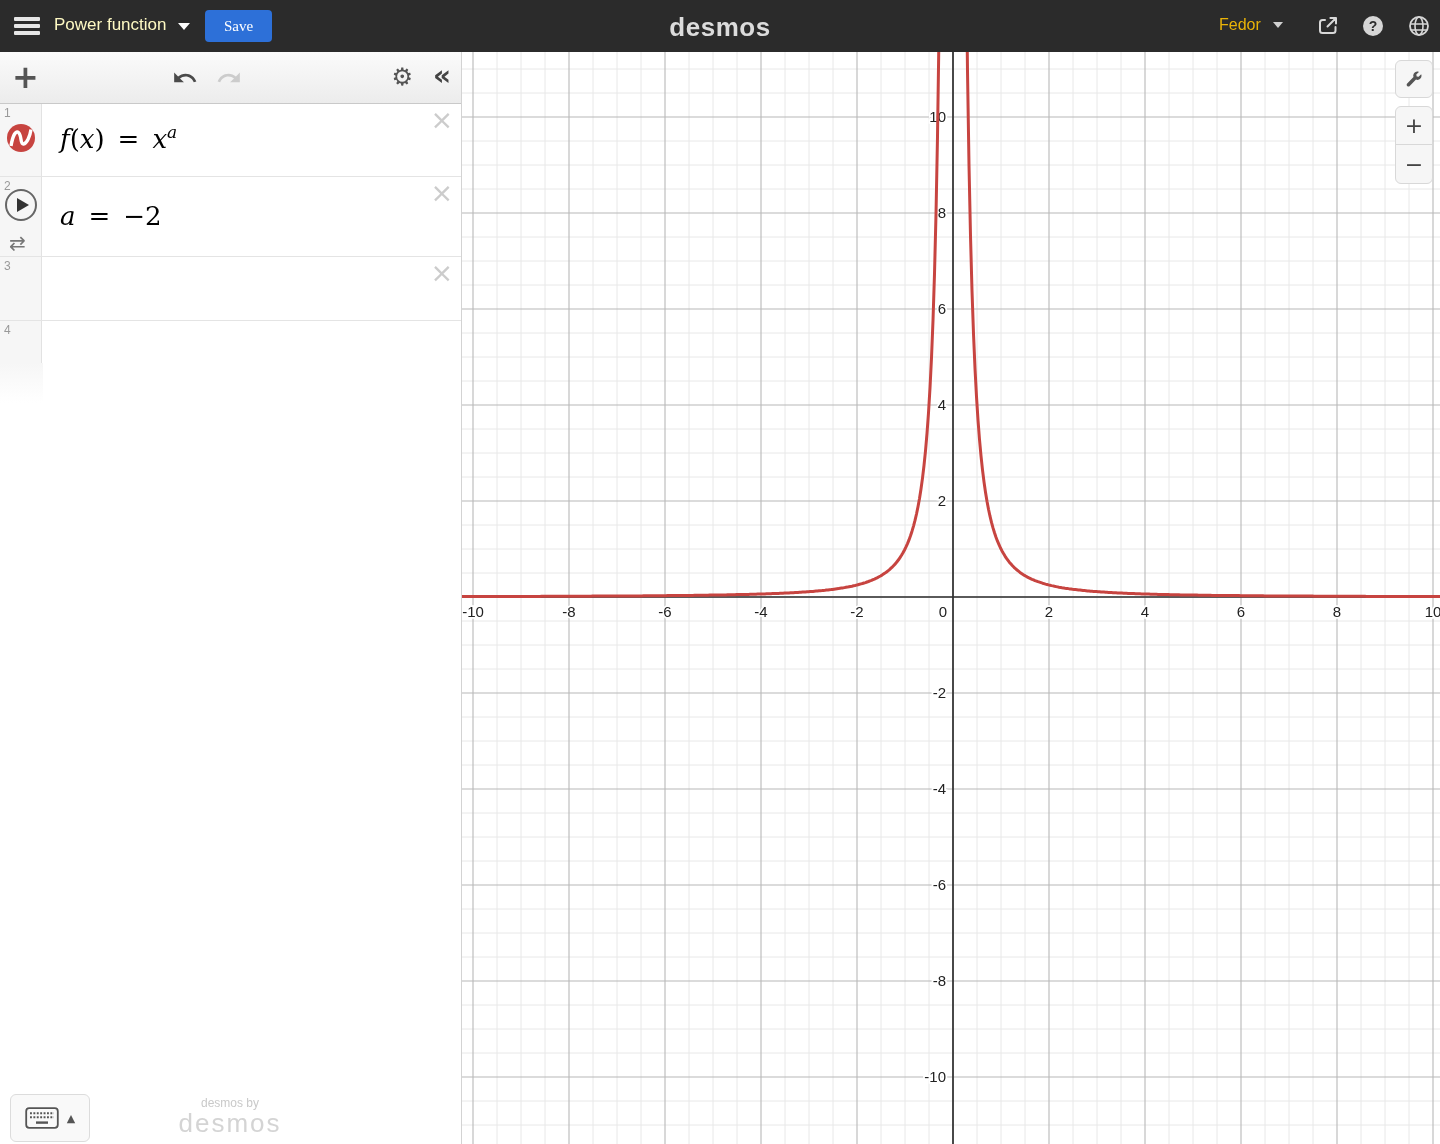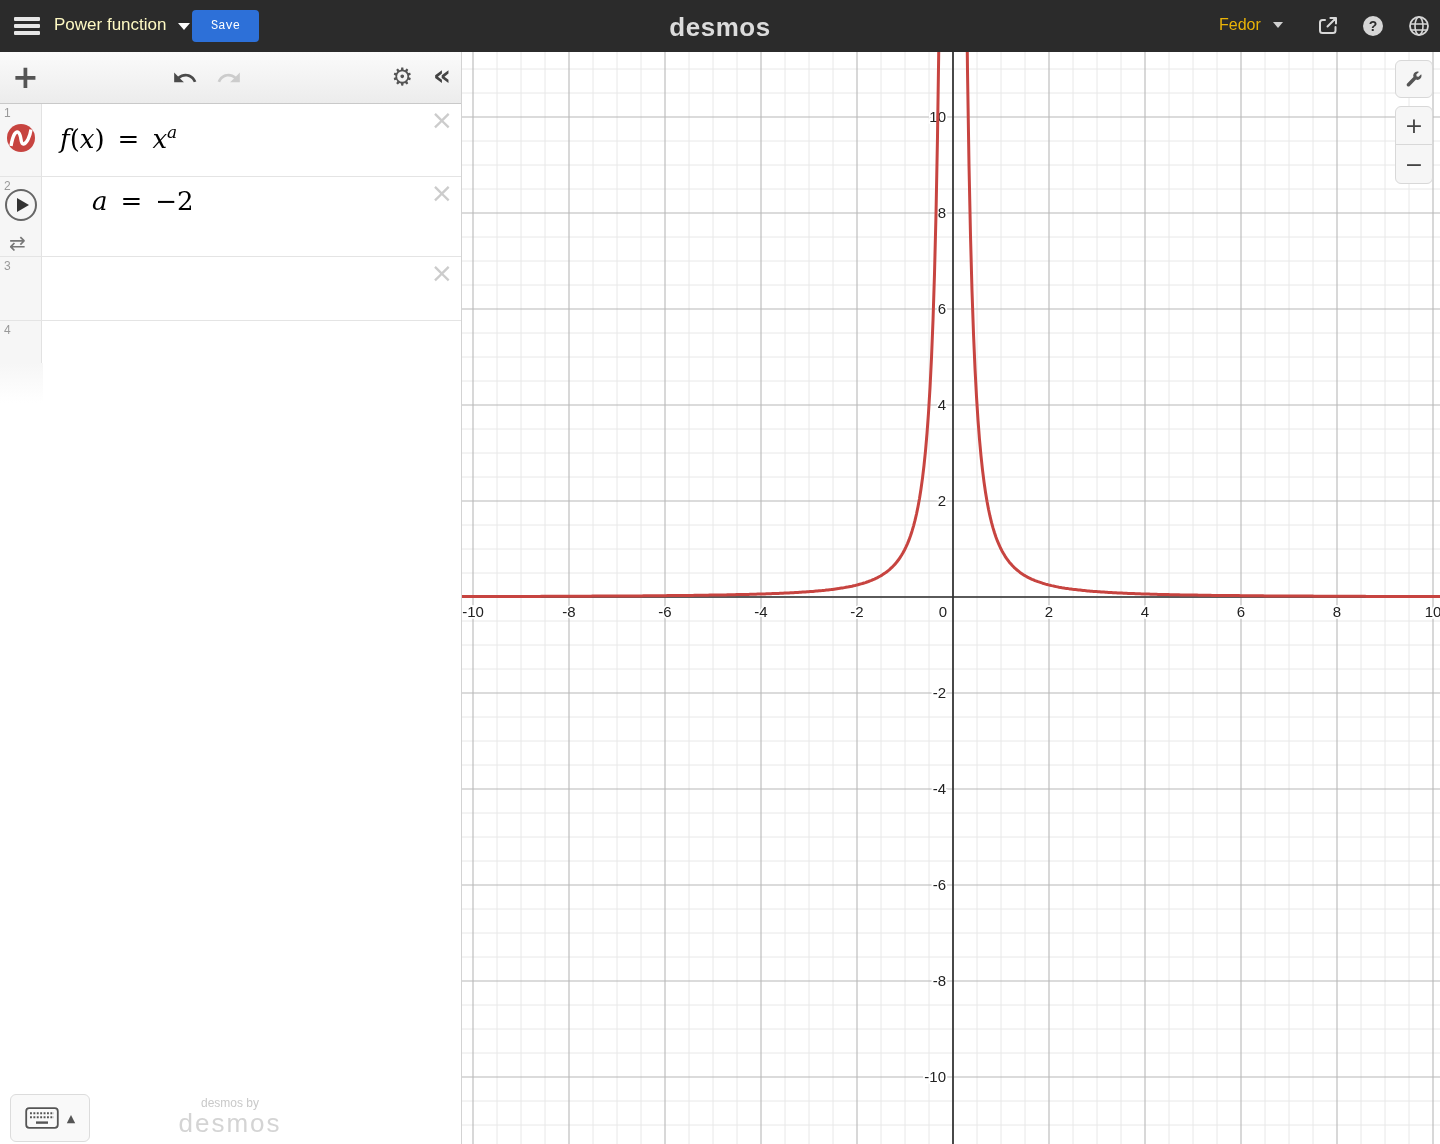--- a/index.html
+++ b/index.html
@@ -13,8 +13,8 @@
   .doc-title { position:absolute; left:54px; top:15px; font-size:17px; color:#fef9c3; }
   .title-caret { position:absolute; left:178px; top:23px; width:0; height:0;
     border-left:6px solid transparent; border-right:6px solid transparent; border-top:7px solid #fff; }
-  .save-btn { position:absolute; left:192px; top:10px; width:67px; height:32px; background:#2d70d8;
-    border:none; border-radius:4px; color:#fff; font-size:12px; font-family:Liberation Mono, monospace; cursor:pointer; }
+  .save-btn { position:absolute; left:205px; top:10px; width:67px; height:32px; background:#2d70d8;
+    border:none; border-radius:4px; color:#fff; font-size:15px; font-family:Liberation Serif, serif; cursor:pointer; }
   .logo { position:absolute; left:50%; transform:translateX(-50%); top:12px; font-size:26px; font-weight:600;
     letter-spacing:.5px; color:#dcdcdc; }
   .user-name { position:absolute; left:1219px; top:16px; font-size:16px; color:#eab308; }

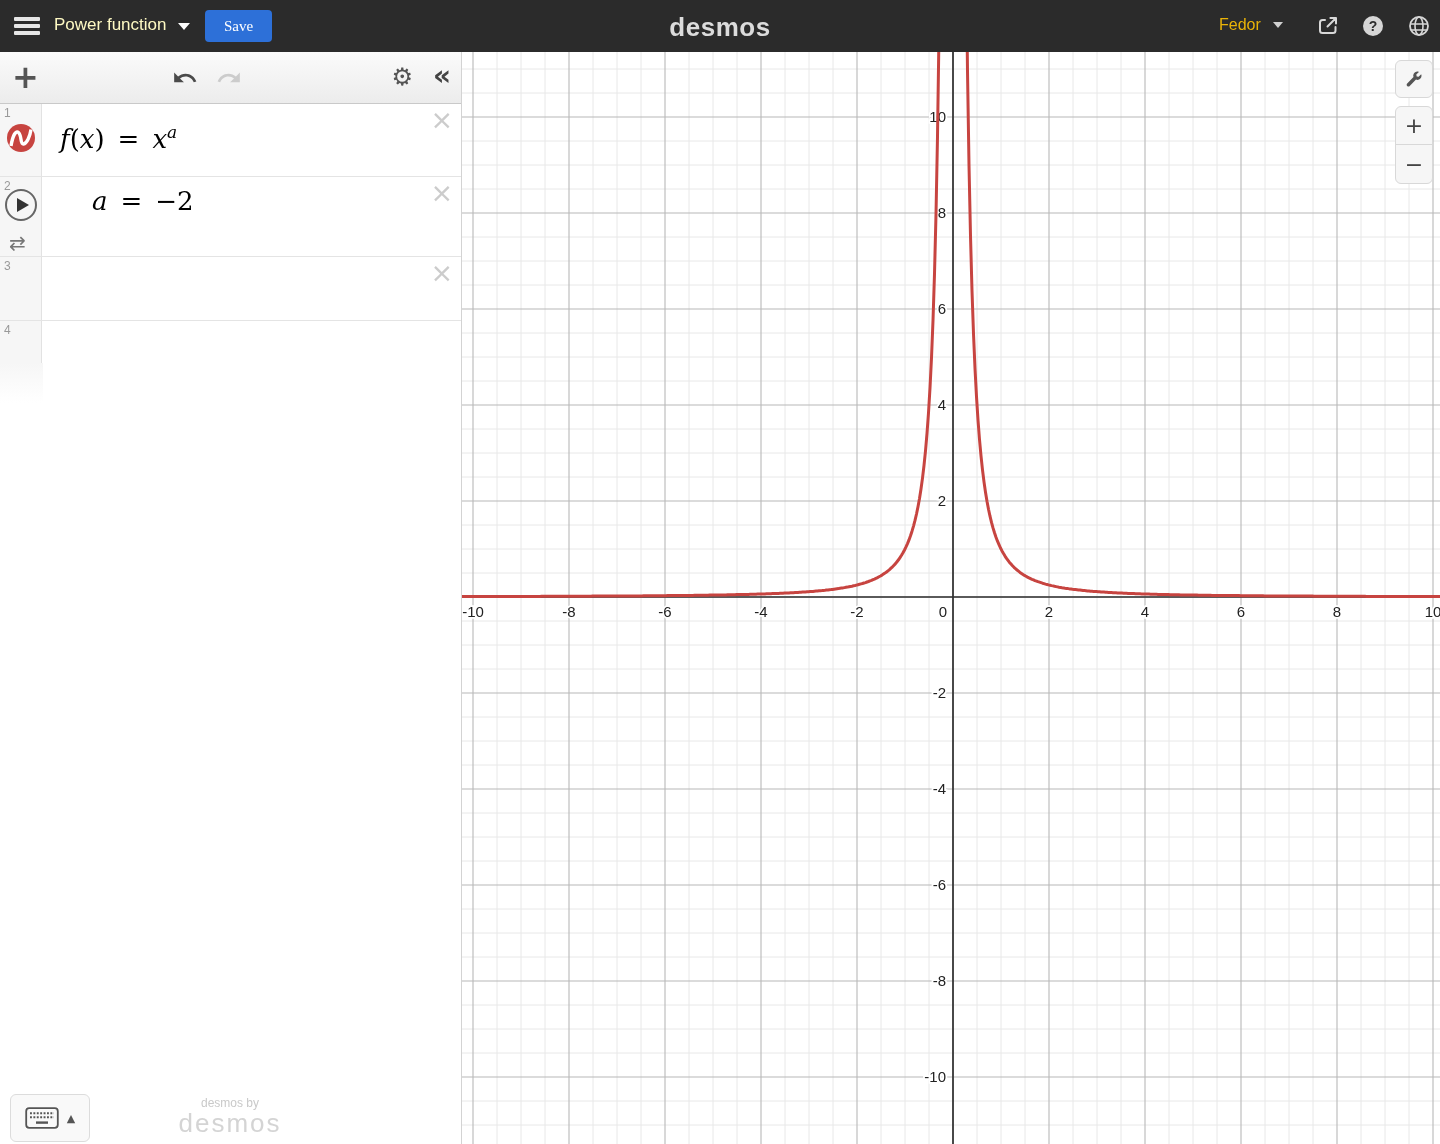--- a/index.html
+++ b/index.html
@@ -46,7 +46,7 @@
   .it { font-style:italic; }
   .eqsp { margin:0 13px; }
   .expr1-math { position:absolute; left:18px; top:18px;text-align:right; }
-  .expr2-math { position:absolute; left:18px; top:9px;margin-left:32px; }
+  .expr2-math { position:absolute; left:18px; top:24px; }
   .sup { font-size:17px; vertical-align:10px; font-style:italic; }
   .curve-icon { position:absolute; left:6px; top:19px; cursor:pointer; }
   .play-btn { position:absolute; left:3px; top:10px; cursor:pointer; }

